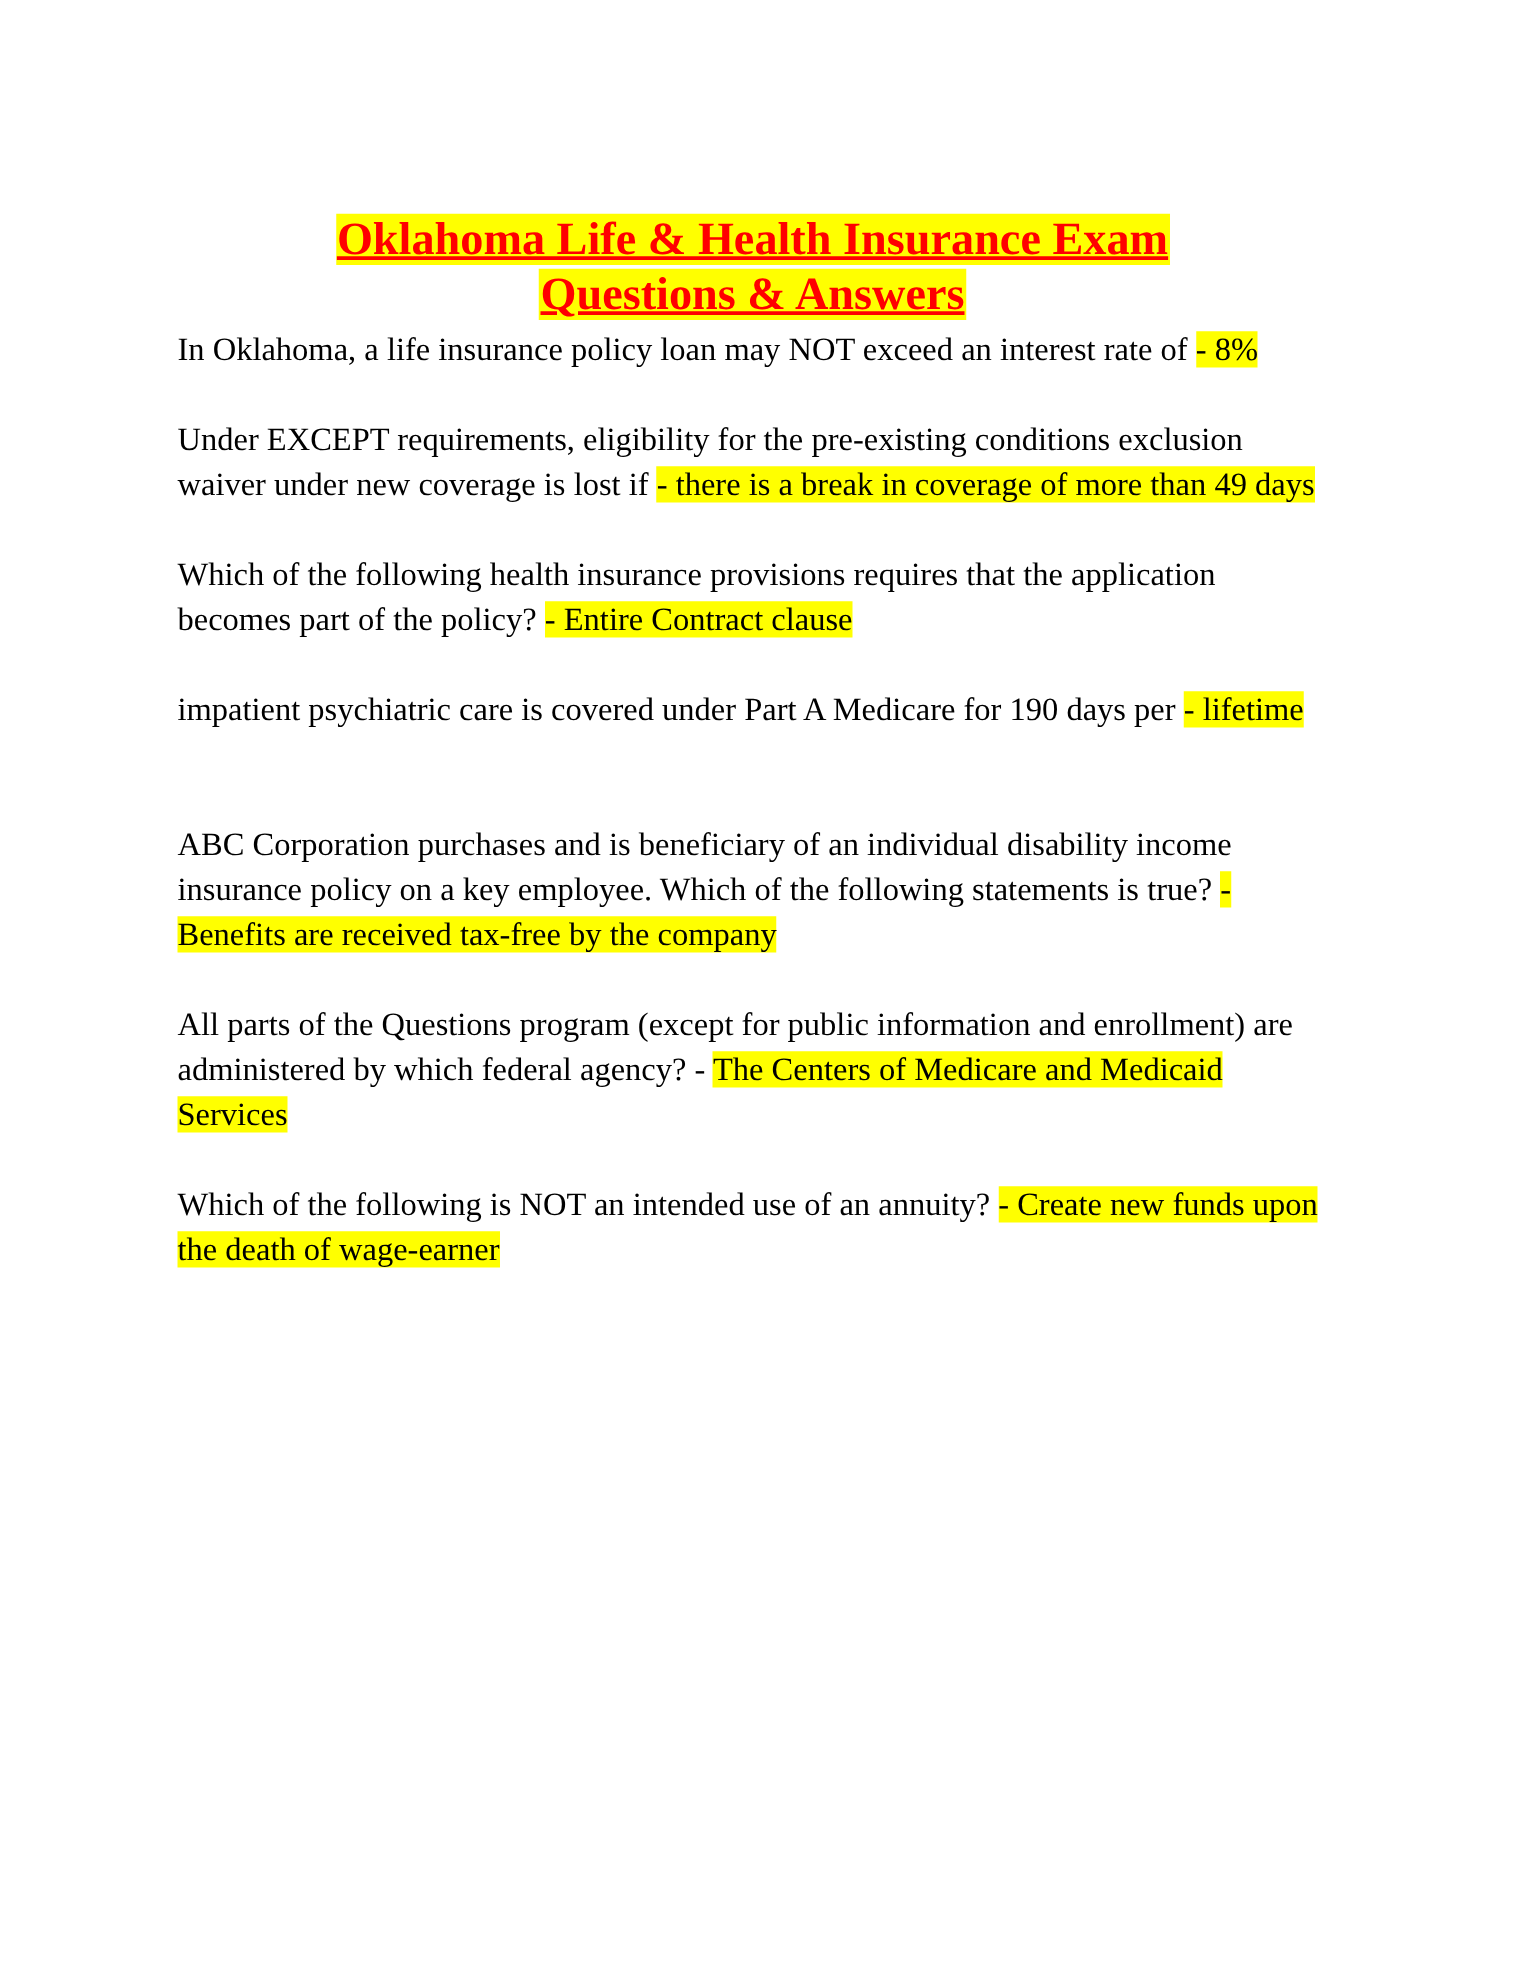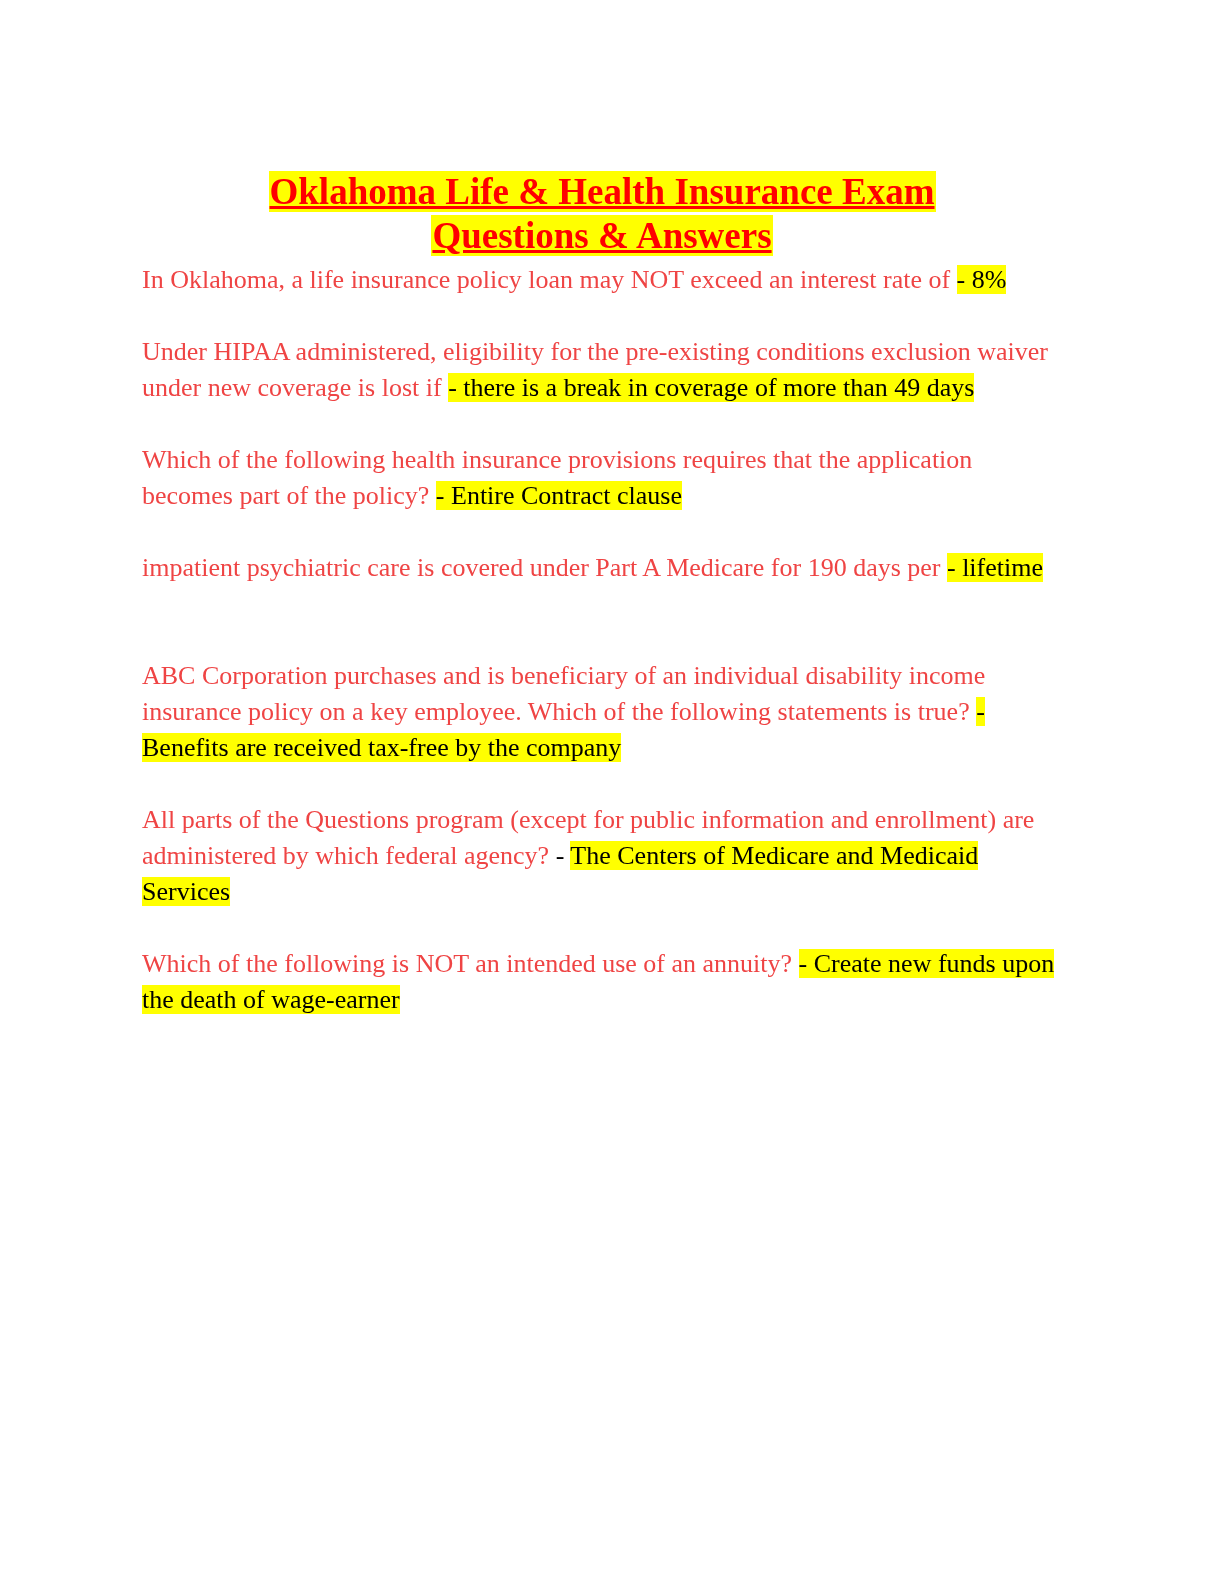--- a/index.html
+++ b/index.html
@@ -72,7 +72,7 @@
   }
 
   .q-text {
-    color: #ef4444;
+    color: #000000;
   }
   .a-text {
     color: #000000;

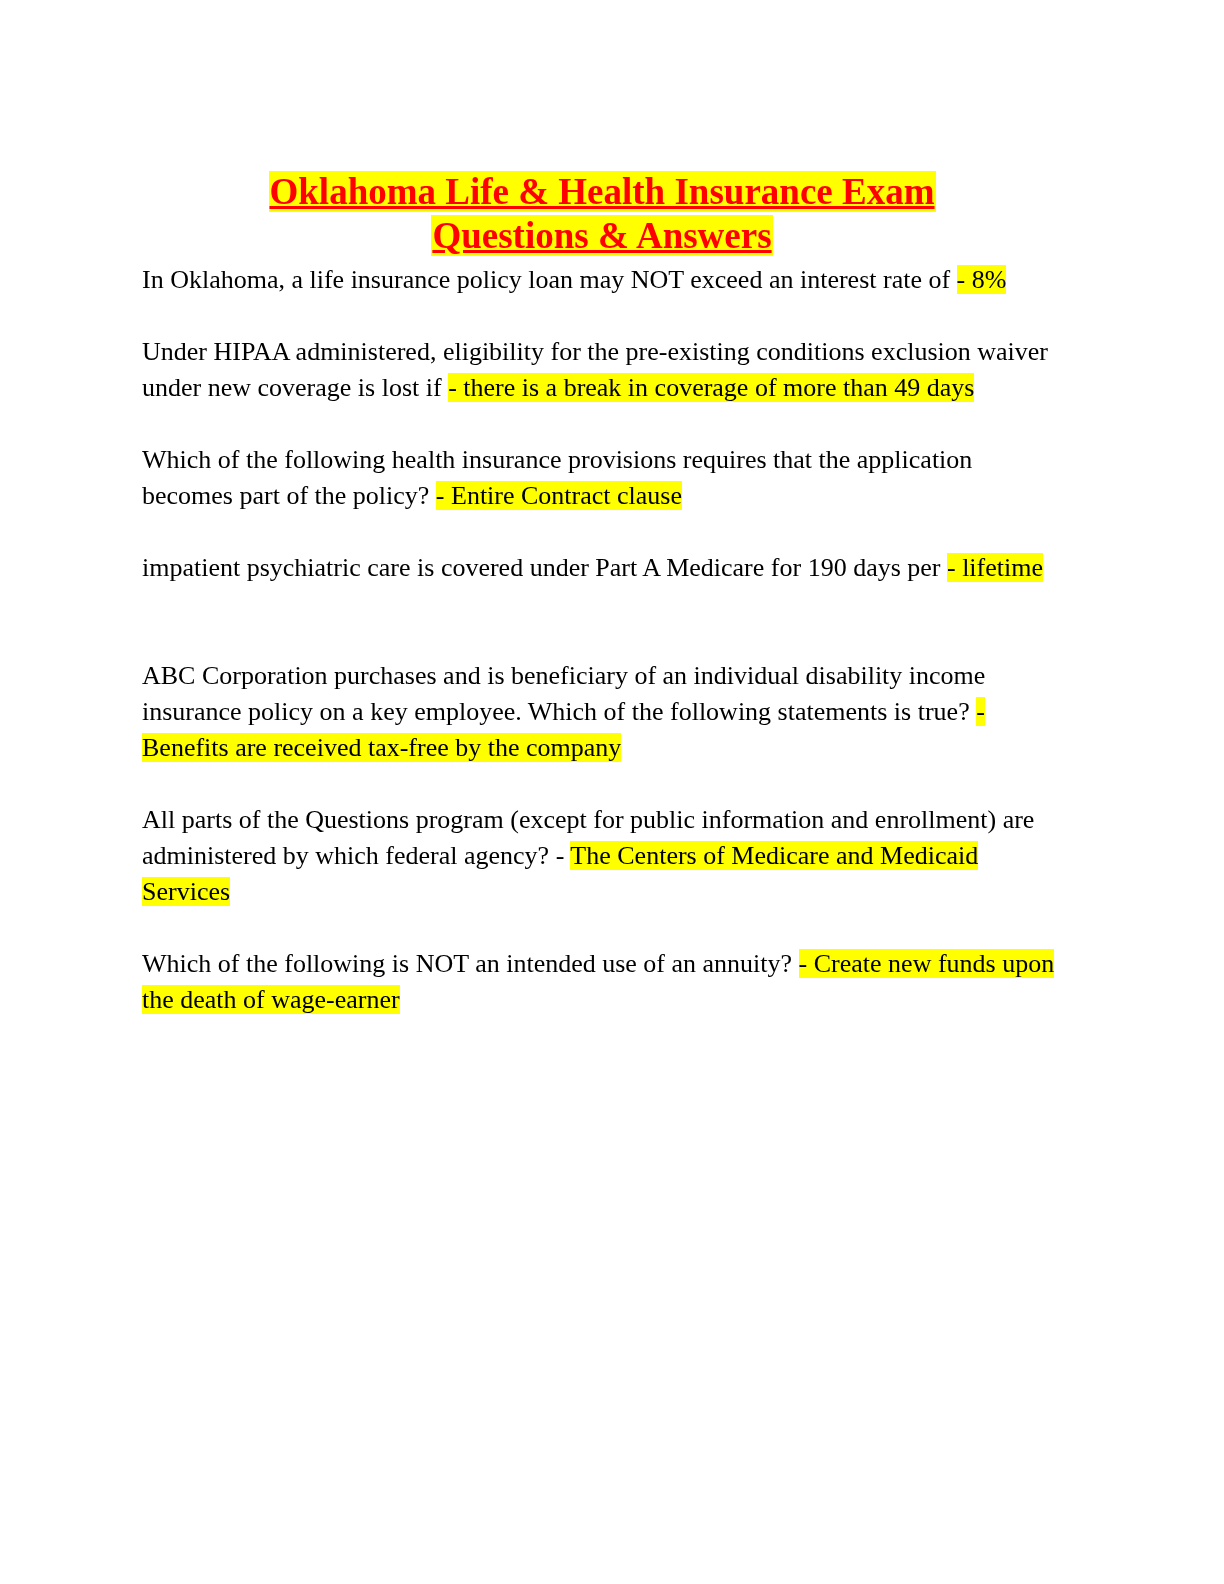--- a/index.html
+++ b/index.html
@@ -98,7 +98,7 @@
     <div id="qa-list">
         <p class="qa-block"><span class="q-text">In Oklahoma, a life insurance policy loan may NOT exceed an interest rate of </span><span class="a-text">- 8%</span></p>
         <div class="qa-spacer">&nbsp;</div>
-        <p class="qa-block"><span class="q-text">Under HIPAA administered, eligibility for the pre-existing conditions exclusion waiver under new coverage is lost if </span><span class="a-text">- there is a break in coverage of more than 49 days</span></p>
+        <p class="qa-block"><span class="q-text">Under EXCEPT requirements, eligibility for the pre-existing conditions exclusion waiver under new coverage is lost if </span><span class="a-text">- there is a break in coverage of more than 49 days</span></p>
         <div class="qa-spacer">&nbsp;</div>
         <p class="qa-block"><span class="q-text">Which of the following health insurance provisions requires that the application becomes part of the policy? </span><span class="a-text">- Entire Contract clause</span></p>
         <div class="qa-spacer">&nbsp;</div>

